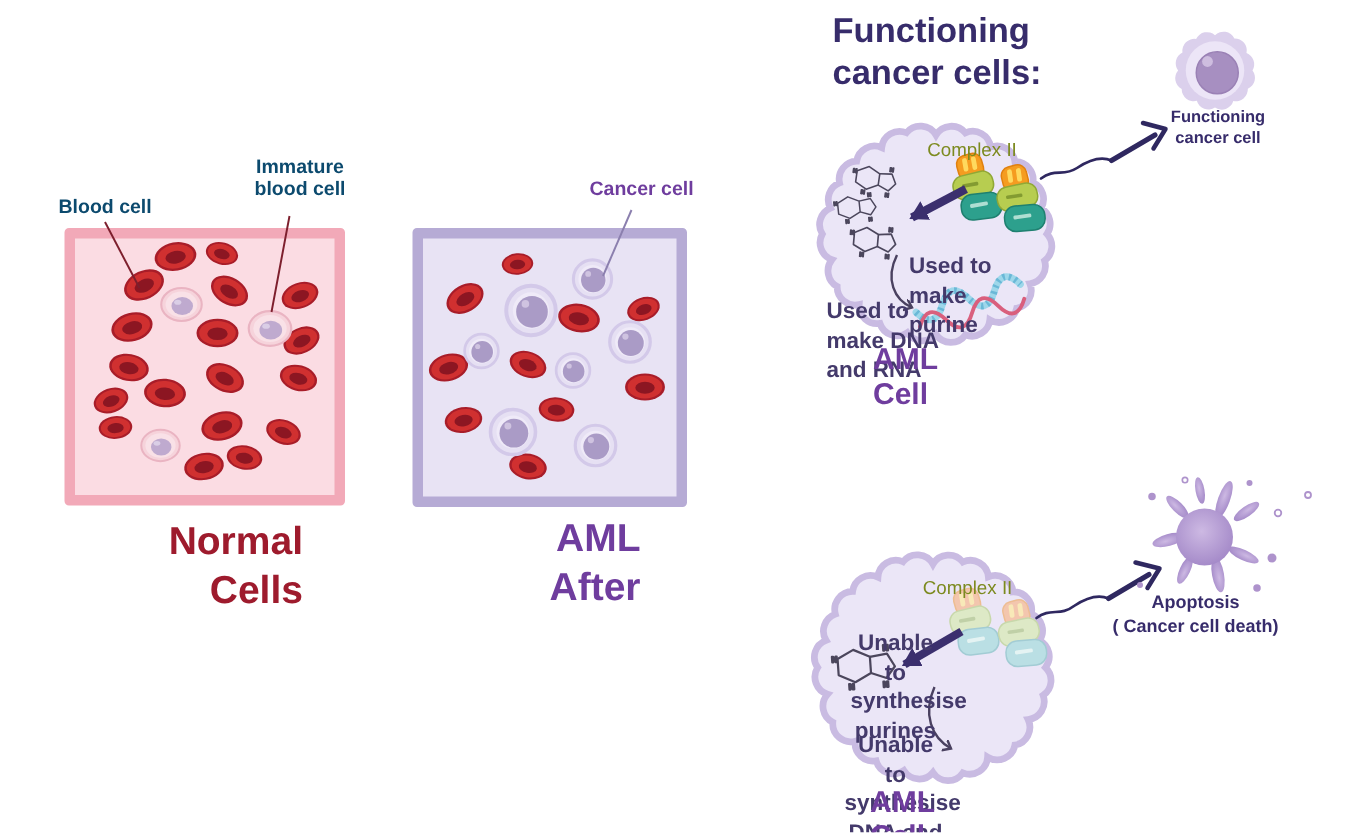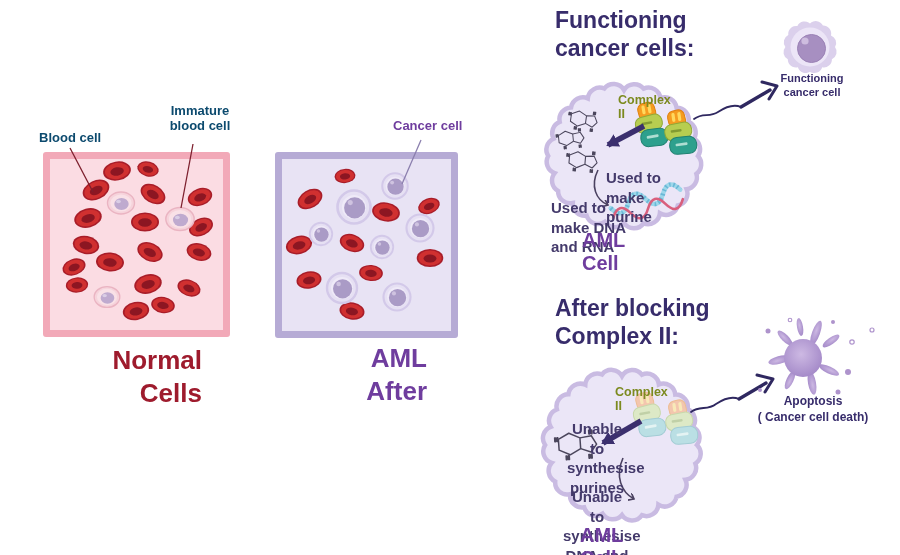--- a/index.html
+++ b/index.html
@@ -20,7 +20,7 @@
   .title{position:absolute;font-weight:bold;font-size:23px;line-height:1.22;color:#372c6b;white-space:pre-line;}
   .small-note{position:absolute;font-weight:bold;font-size:15px;line-height:1.3;color:#443a6b;white-space:pre-line;margin-top:20px;}
   .center{text-align:center;}
-  .complex-lbl{position:absolute;font-weight:bold;font-size:12.5px;color:#7c8a1f;text-align:left;}
+  .complex-lbl{position:absolute;font-weight:normal;font-size:12.5px;color:#7c8a1f;text-align:center;}
   .cell-cap{position:absolute;font-weight:bold;font-size:20px;color:#6f3d9e;text-align:left;}
   .result-lbl{position:absolute;font-weight:bold;color:#372c6b;text-align:center;white-space:pre-line;}
   svg text.atom{font-family:"Liberation Sans",sans-serif;font-size:4px;font-weight:bold;fill:#4b465c;}

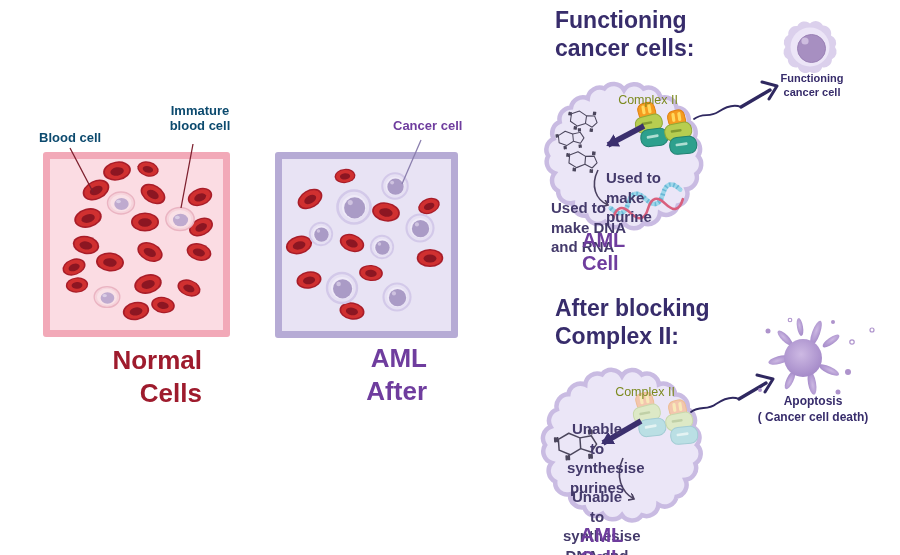--- a/index.html
+++ b/index.html
@@ -227,8 +227,6 @@
 and RNA</div>
   <div class="cell-cap" style="left:582px;top:229px;width:85px;">AML Cell</div>
 
-  <div class="title" style="left:555px;top:294px;">After blocking
-Complex II:</div>
   <div class="result-lbl" style="left:745px;top:394px;width:136px;font-size:12px;line-height:1.3;">Apoptosis
 ( Cancer cell death)</div>
   <div class="complex-lbl" style="left:615px;top:385px;width:60px;">Complex II</div>

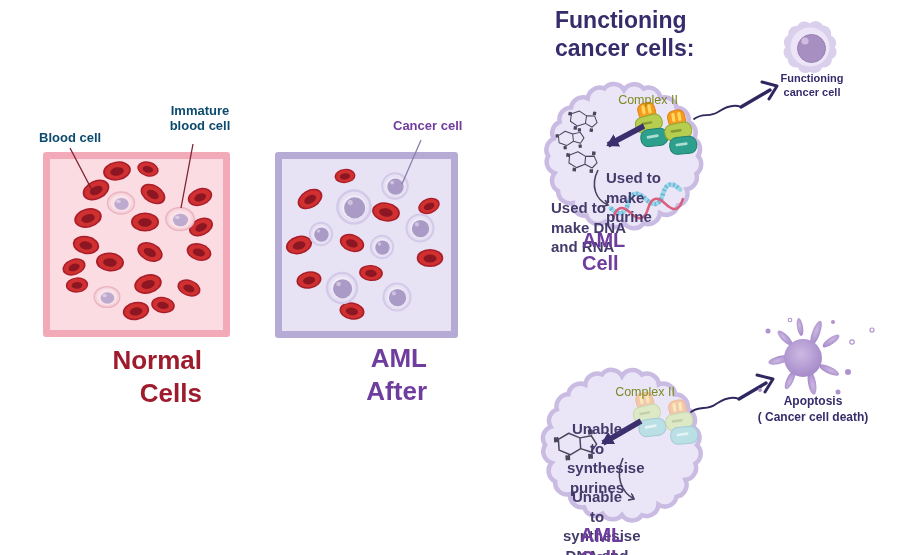--- a/index.html
+++ b/index.html
@@ -227,7 +227,7 @@
 and RNA</div>
   <div class="cell-cap" style="left:582px;top:229px;width:85px;">AML Cell</div>
 
-  <div class="result-lbl" style="left:745px;top:394px;width:136px;font-size:12px;line-height:1.3;">Apoptosis
+  <div class="result-lbl" style="left:729px;top:394px;width:136px;font-size:12px;line-height:1.3;">Apoptosis
 ( Cancer cell death)</div>
   <div class="complex-lbl" style="left:615px;top:385px;width:60px;">Complex II</div>
   <div class="small-note center" style="left:567px;top:399px;width:60px;">Unable to

